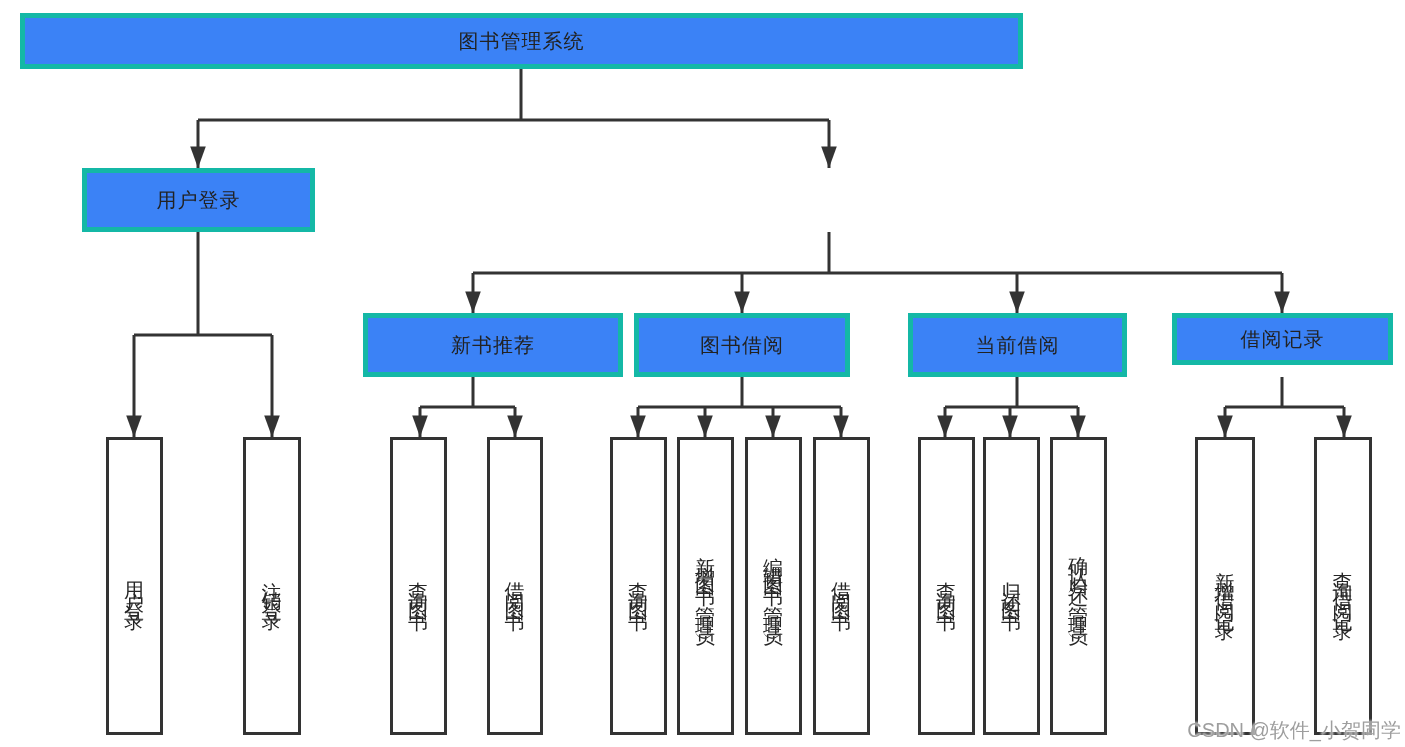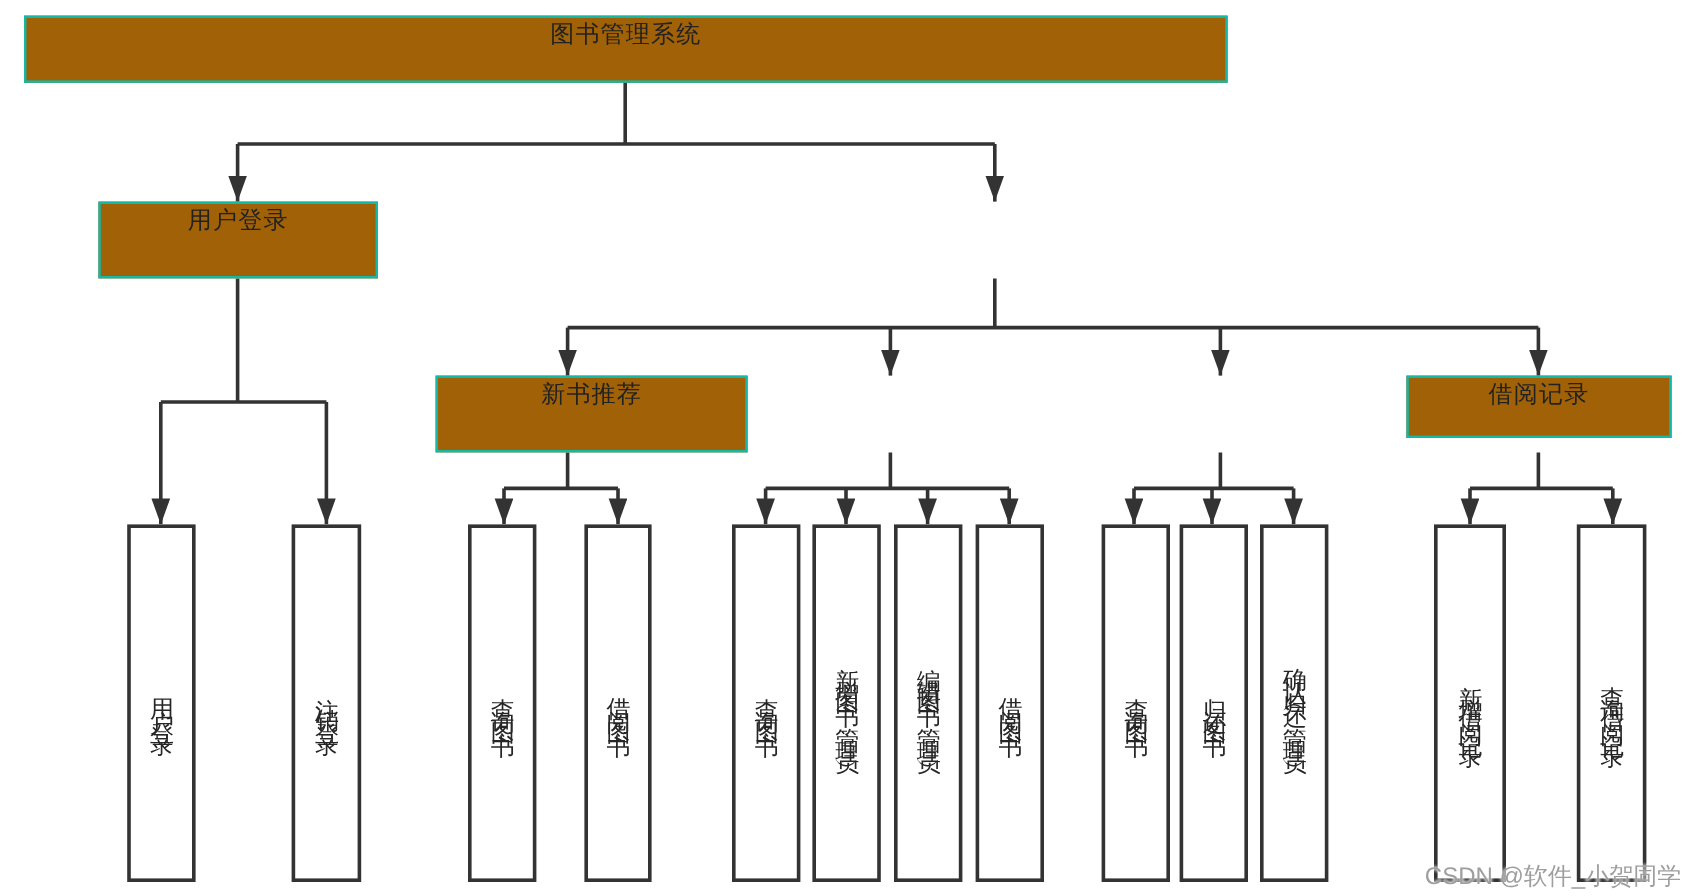--- a/index.html
+++ b/index.html
@@ -15,9 +15,10 @@
   .node {
     position: absolute;
     box-sizing: border-box;
-    background: #a16207;
-    border: 2px solid #14b8a6;
+    background: #3b82f6;
+    border: 5px solid #14b8a6;
     display: flex;
+    align-items: center;
     justify-content: center;
   }
   .node .hlabel {

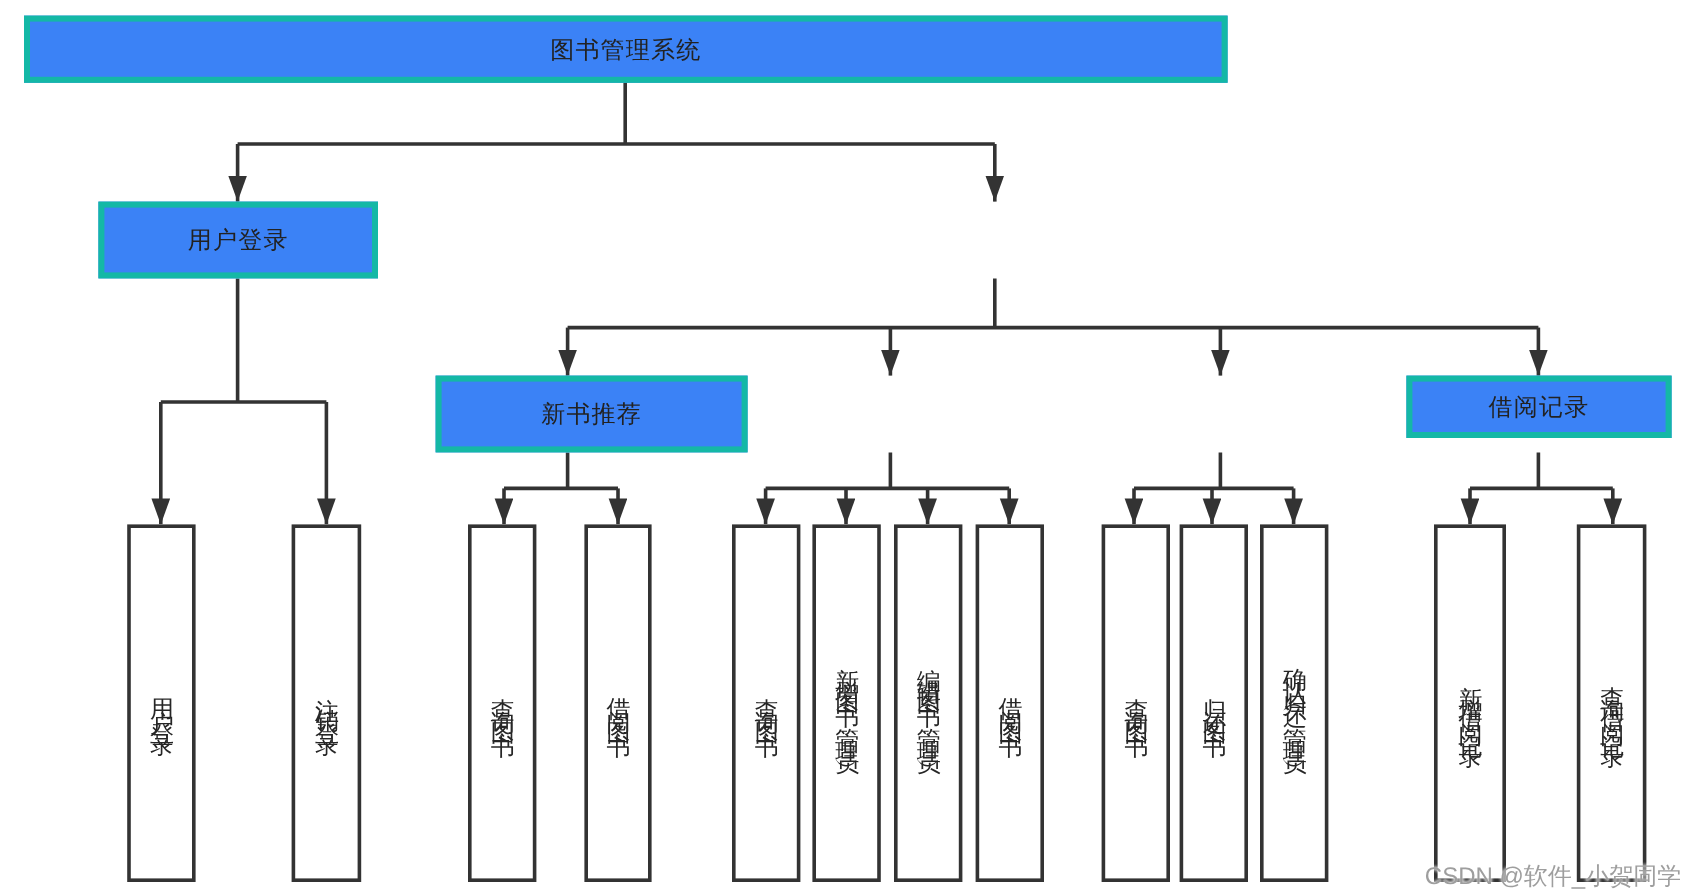--- a/index.html
+++ b/index.html
@@ -119,6 +119,9 @@
     <span class="hlabel">新书推荐</span>
   </div>
 
+  <div class="node" style="left:634px; top:313px; width:216px; height:64px">
+    <span class="hlabel">图书借阅</span>
+  </div>
 
 
   <div class="node" style="left:1172px; top:313px; width:221px; height:52px">

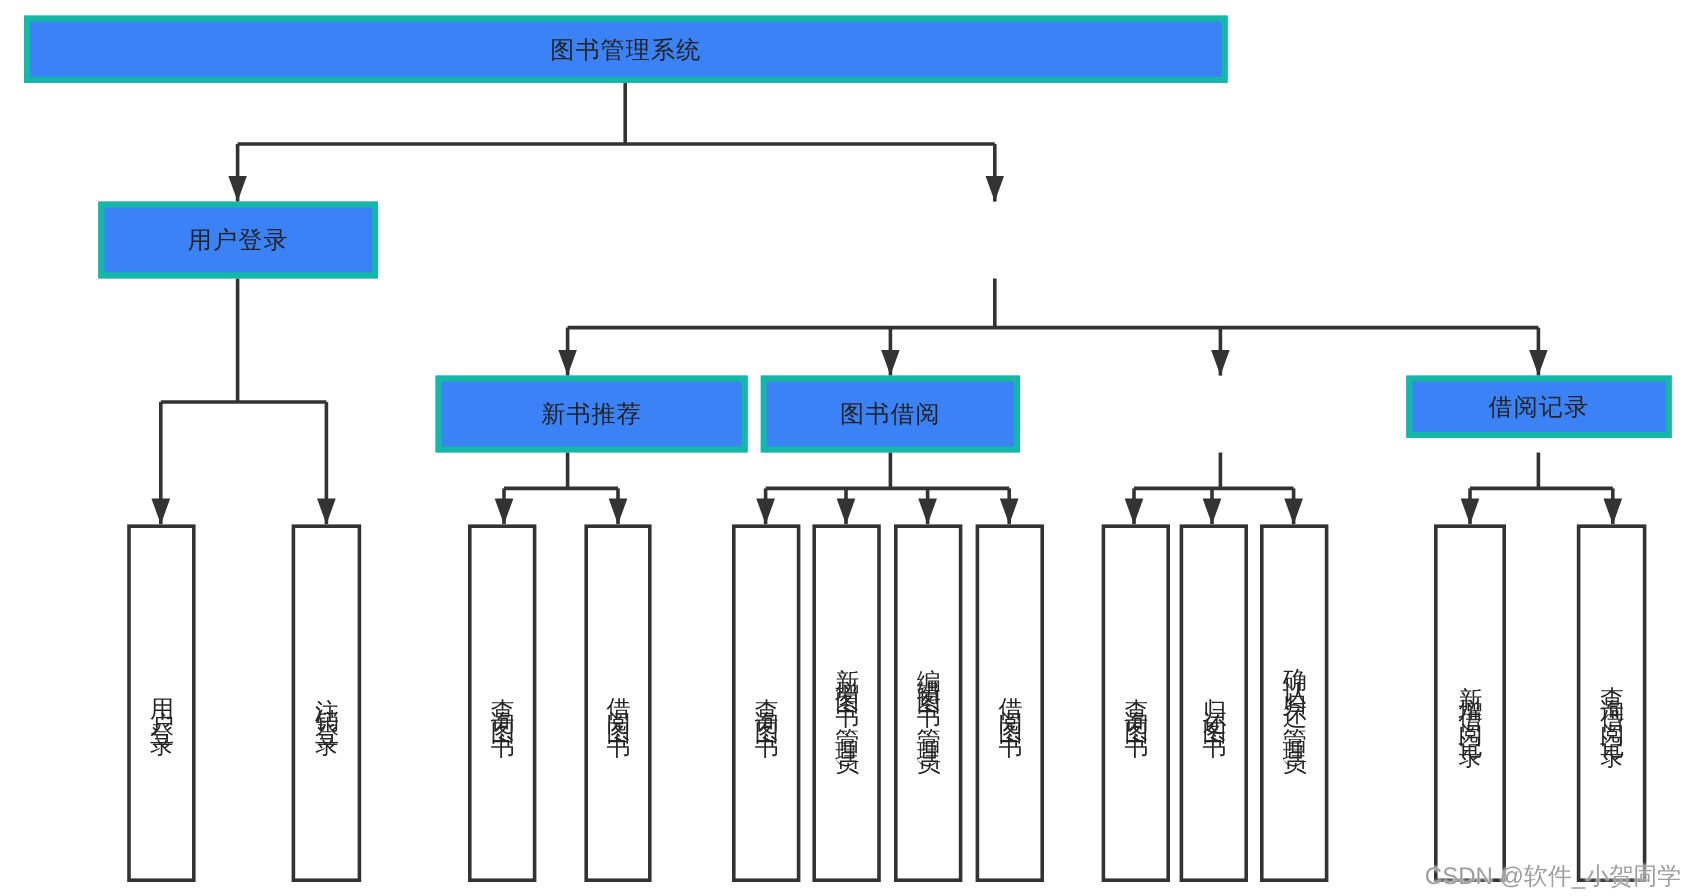--- a/index.html
+++ b/index.html
@@ -123,6 +123,9 @@
     <span class="hlabel">图书借阅</span>
   </div>
 
+  <div class="node" style="left:908px; top:313px; width:219px; height:64px">
+    <span class="hlabel">当前借阅</span>
+  </div>
 
   <div class="node" style="left:1172px; top:313px; width:221px; height:52px">
     <span class="hlabel">借阅记录</span>

